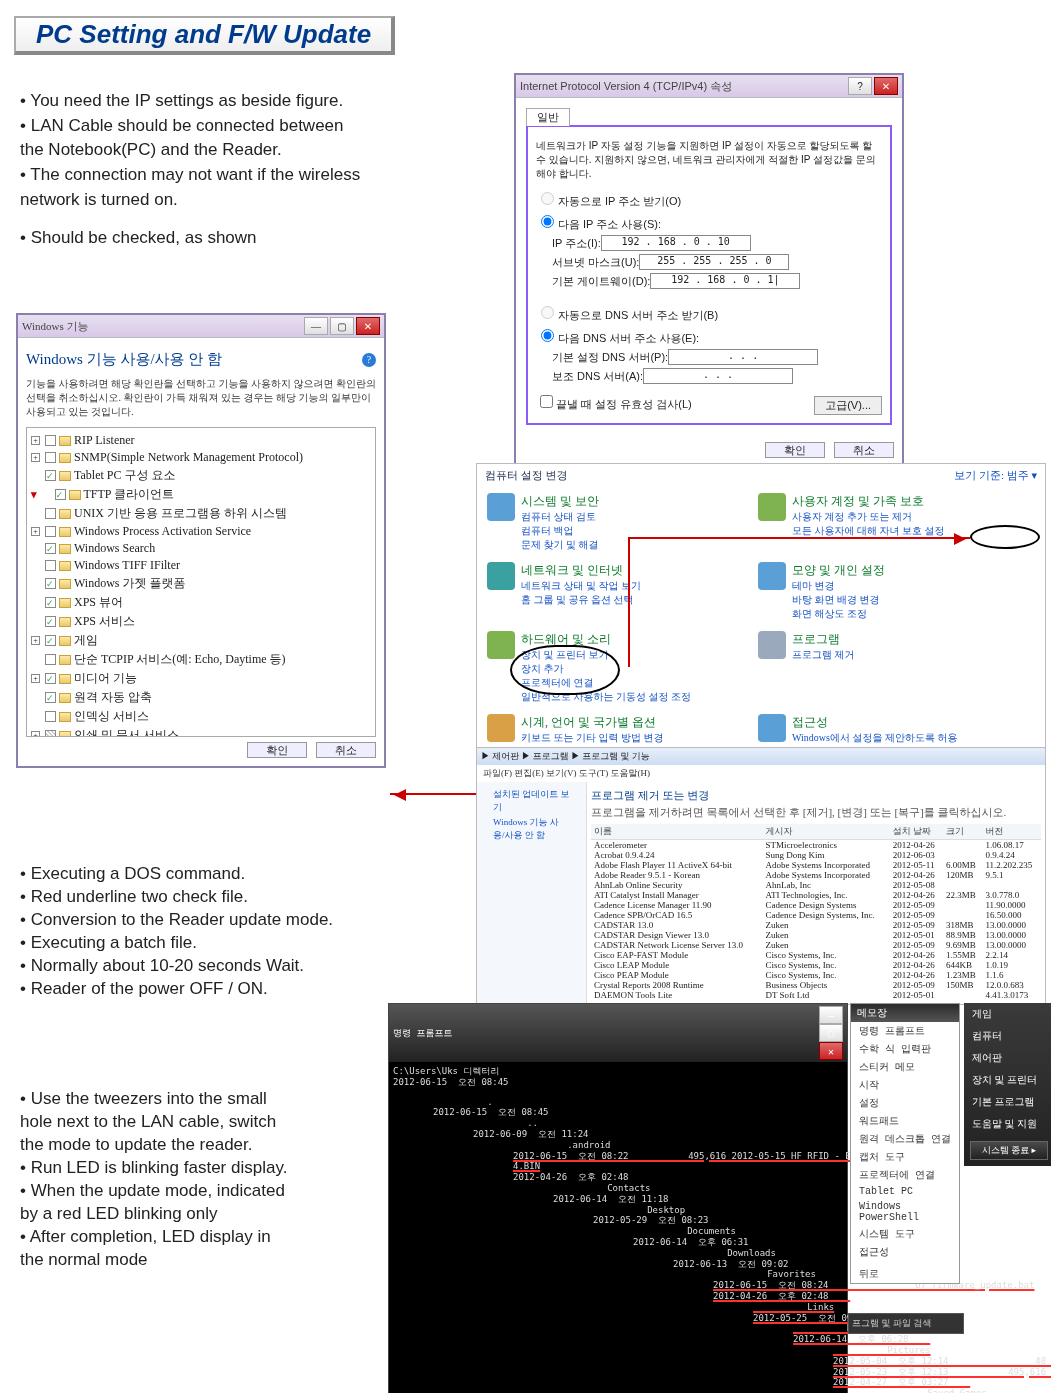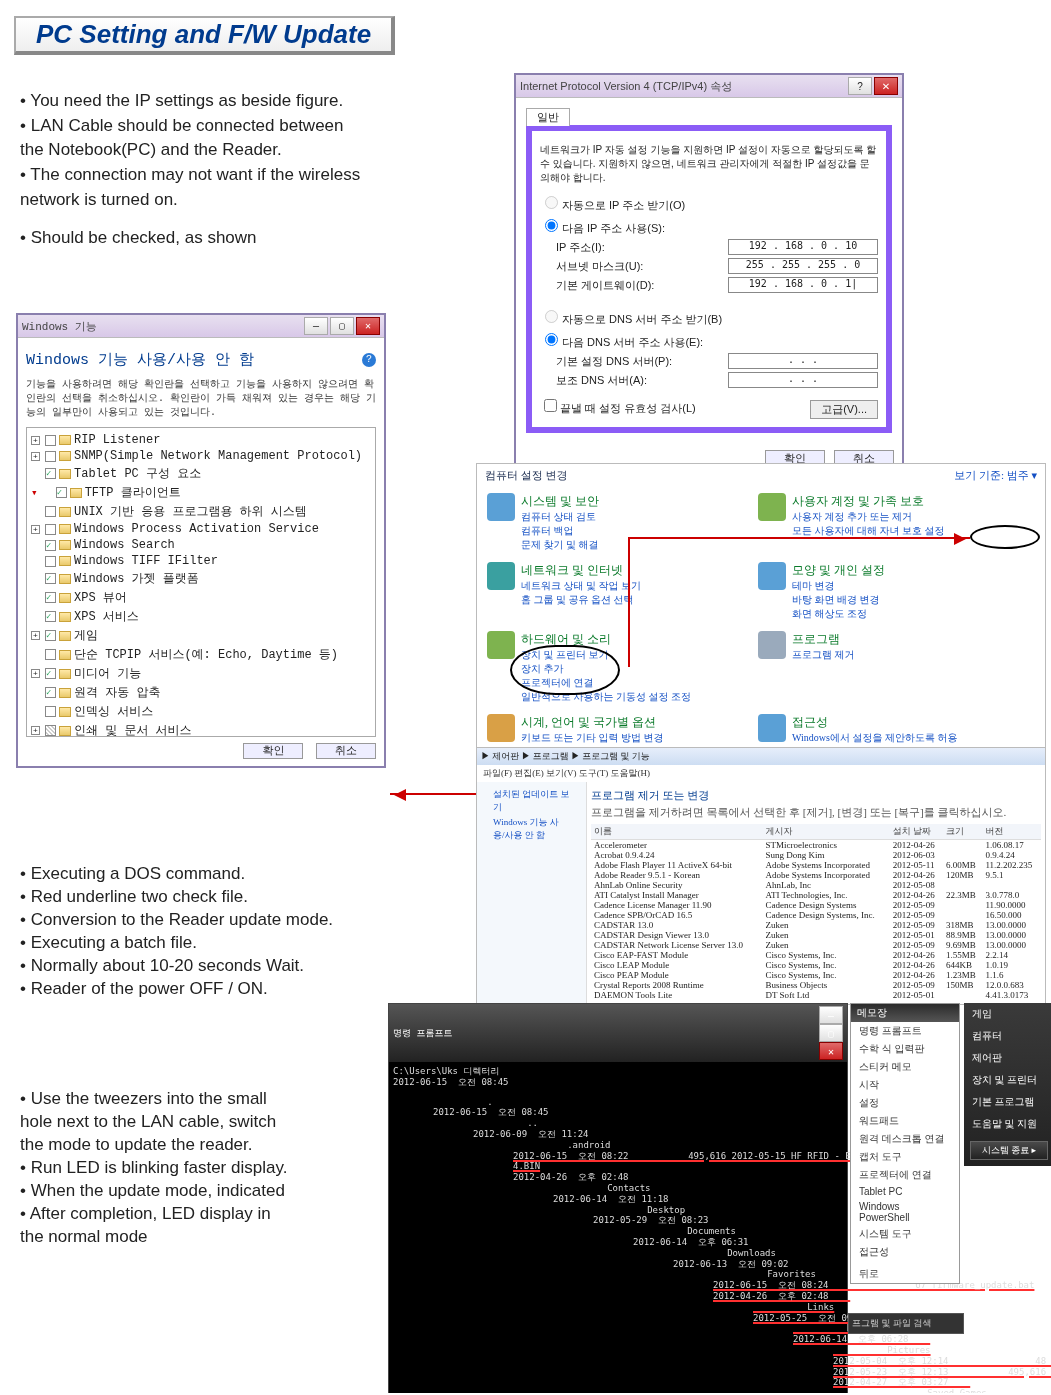--- a/index.html
+++ b/index.html
@@ -21,7 +21,7 @@
   .dlg-close{color:#fff;background:linear-gradient(#e06a6a,#c22);border:1px solid #800}
   .ipv4-body{padding:10px}
   .tab{display:inline-block;border:1px solid #aaa;border-bottom:none;padding:1px 10px;margin-bottom:-1px;background:#fff}
-  .tab-pane{border:6px solid #8b5cf6;padding:8px}
+  .tab-pane{border:2px solid #8b5cf6;padding:8px}
   .ipv4-desc{font-size:10px;margin:4px 0 8px}
   .radio-row{margin:3px 0}
   .radio-row input{margin-right:4px}

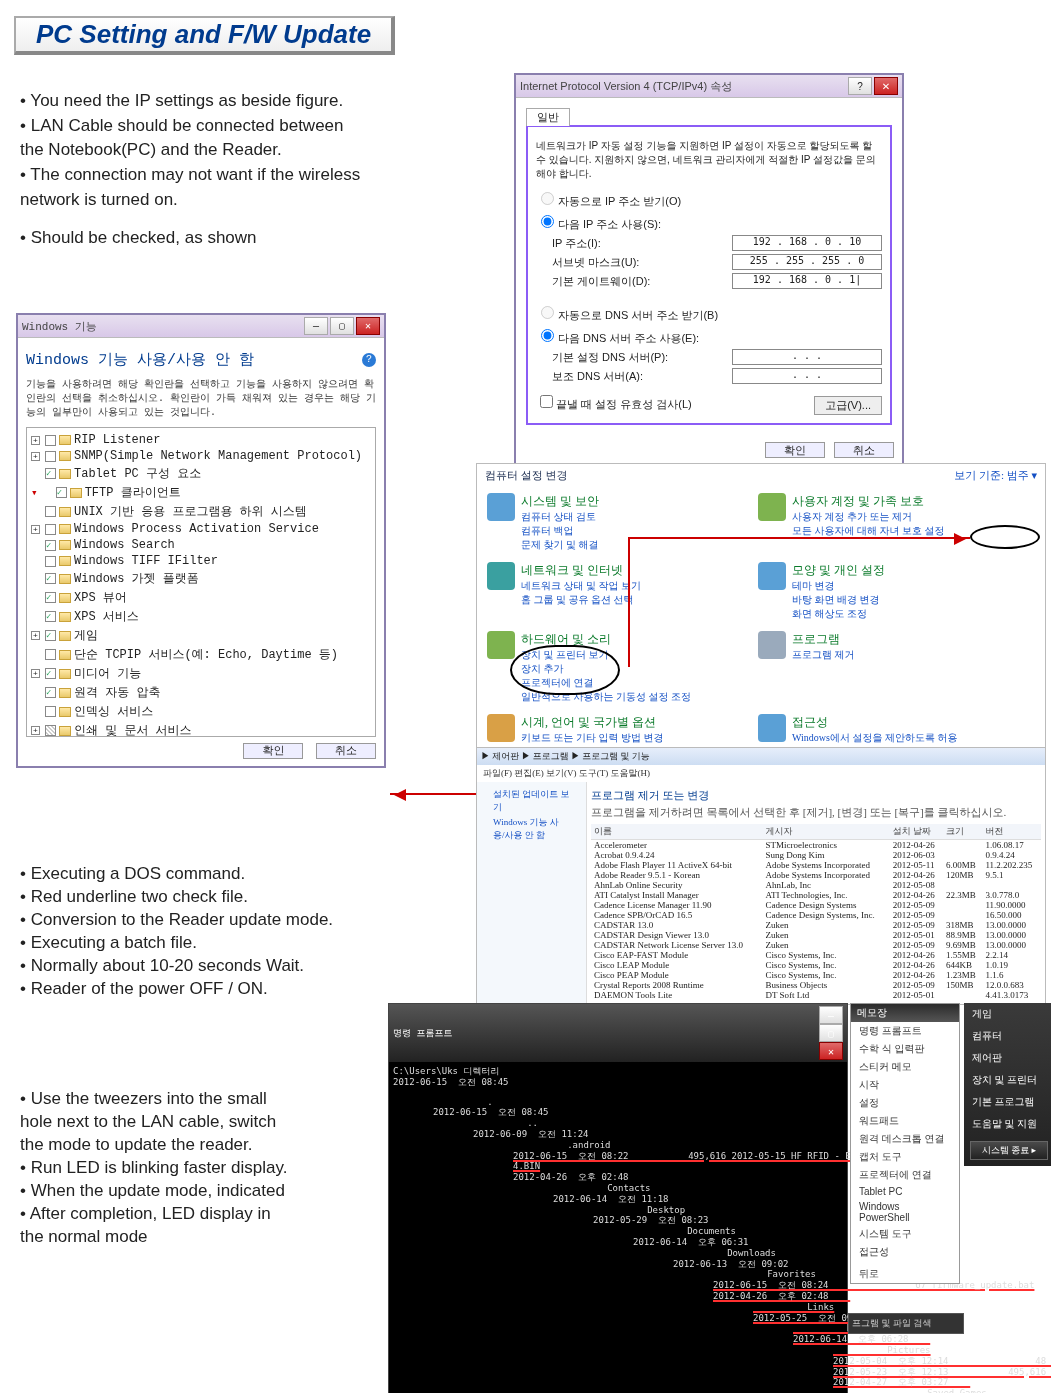--- a/index.html
+++ b/index.html
@@ -25,7 +25,7 @@
   .ipv4-desc{font-size:10px;margin:4px 0 8px}
   .radio-row{margin:3px 0}
   .radio-row input{margin-right:4px}
-  .field-row{display:flex;justify-content:space-between;align-items:center;margin:3px 0 3px 16px}
+  .field-row{display:flex;align-items:center;margin:3px 0 3px 16px}
   .ip-box{border:1px solid #888;width:150px;height:16px;padding:0 4px;font-family:monospace;font-size:10px;text-align:center;background:#fff}
   .chk-row{margin-top:8px}
   .btn-adv{float:right;border:1px solid #999;background:#eee;padding:1px 10px;margin-top:4px}

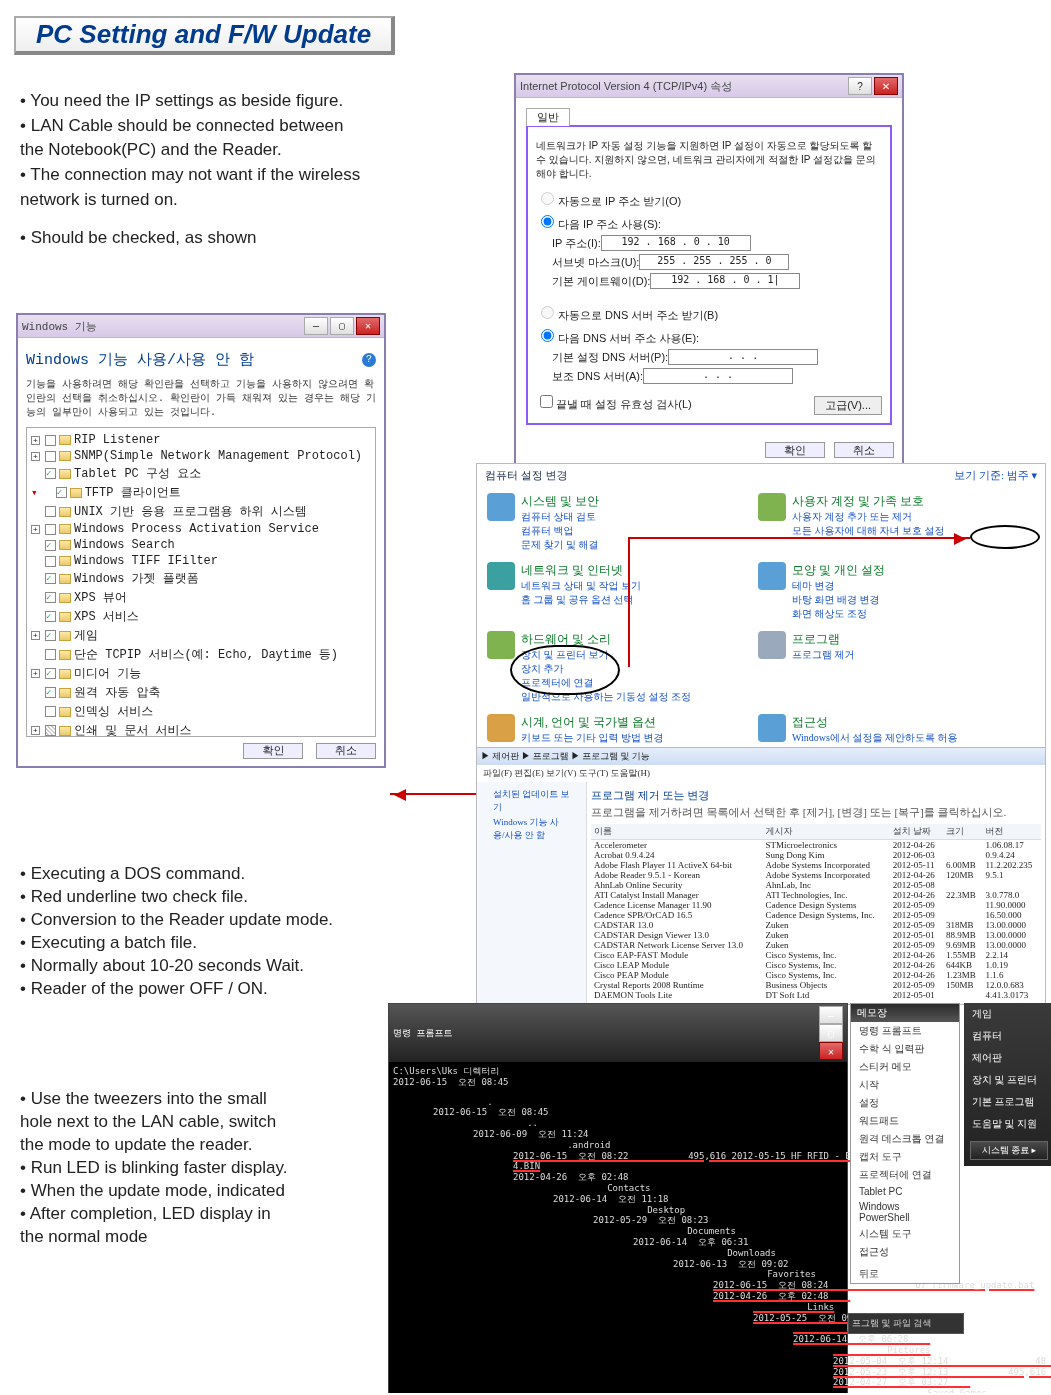--- a/index.html
+++ b/index.html
@@ -31,7 +31,7 @@
   .btn-adv{float:right;border:1px solid #999;background:#eee;padding:1px 10px;margin-top:4px}
   .dlg-footer{text-align:right;padding:8px}
   .win-btn{border:1px solid #999;background:#eef;padding:1px 18px;margin-left:6px;font-size:11px}
-  .feat{position:absolute;left:6px;top:240px;width:370px;border:2px solid #8a7fae;background:#fff;font-family:Liberation Mono, monospace;font-size:11px}
+  .feat{position:absolute;left:6px;top:240px;width:370px;border:2px solid #8a7fae;background:#fff;font-family:Liberation Serif, serif;font-size:11px}
   .feat-body{padding:8px}
   .feat-head{color:#003b8e;font-size:15px;margin:4px 0}
   .feat-desc{font-size:10px;color:#333;margin:4px 0 8px}

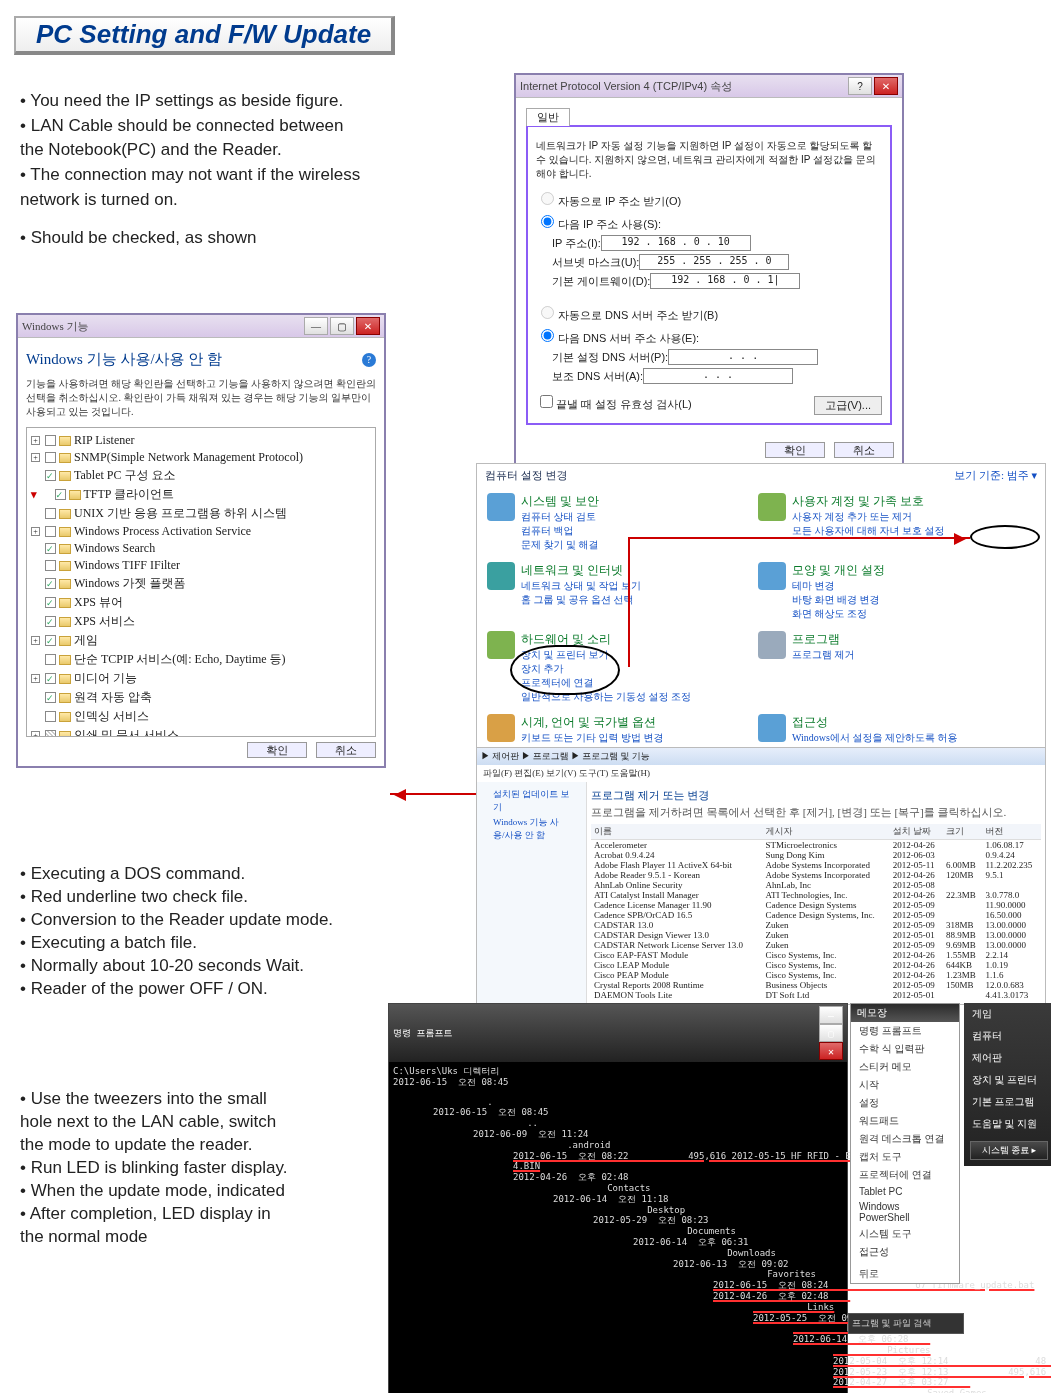--- a/index.html
+++ b/index.html
@@ -77,7 +77,7 @@
   .cmd-tb{background:linear-gradient(#555,#222);padding:2px 4px;display:flex;justify-content:space-between;align-items:center;color:#fff}
   .cmd-body{padding:4px;white-space:pre;line-height:1.2}
   .cmd-red{text-decoration:underline;text-decoration-color:#ff3030;text-decoration-thickness:2px}
-  .startmenu{position:absolute;left:840px;top:930px;width:110px;background:#fff;border:1px solid #999;font-family:Liberation Sans, sans-serif;font-size:10px}
+  .startmenu{position:absolute;left:840px;top:930px;width:110px;background:#fff;border:1px solid #999;font-family:Liberation Mono, monospace;font-size:10px}
   .startmenu .hdr{background:linear-gradient(#2b2b2b,#555);color:#fff;padding:2px 6px}
   .startmenu .item{padding:2px 8px;color:#333}
   .startside{position:absolute;left:954px;top:930px;width:90px;background:linear-gradient(#3a3a3a,#222);color:#fff;font-family:'Segoe UI',Tahoma;font-size:10px}

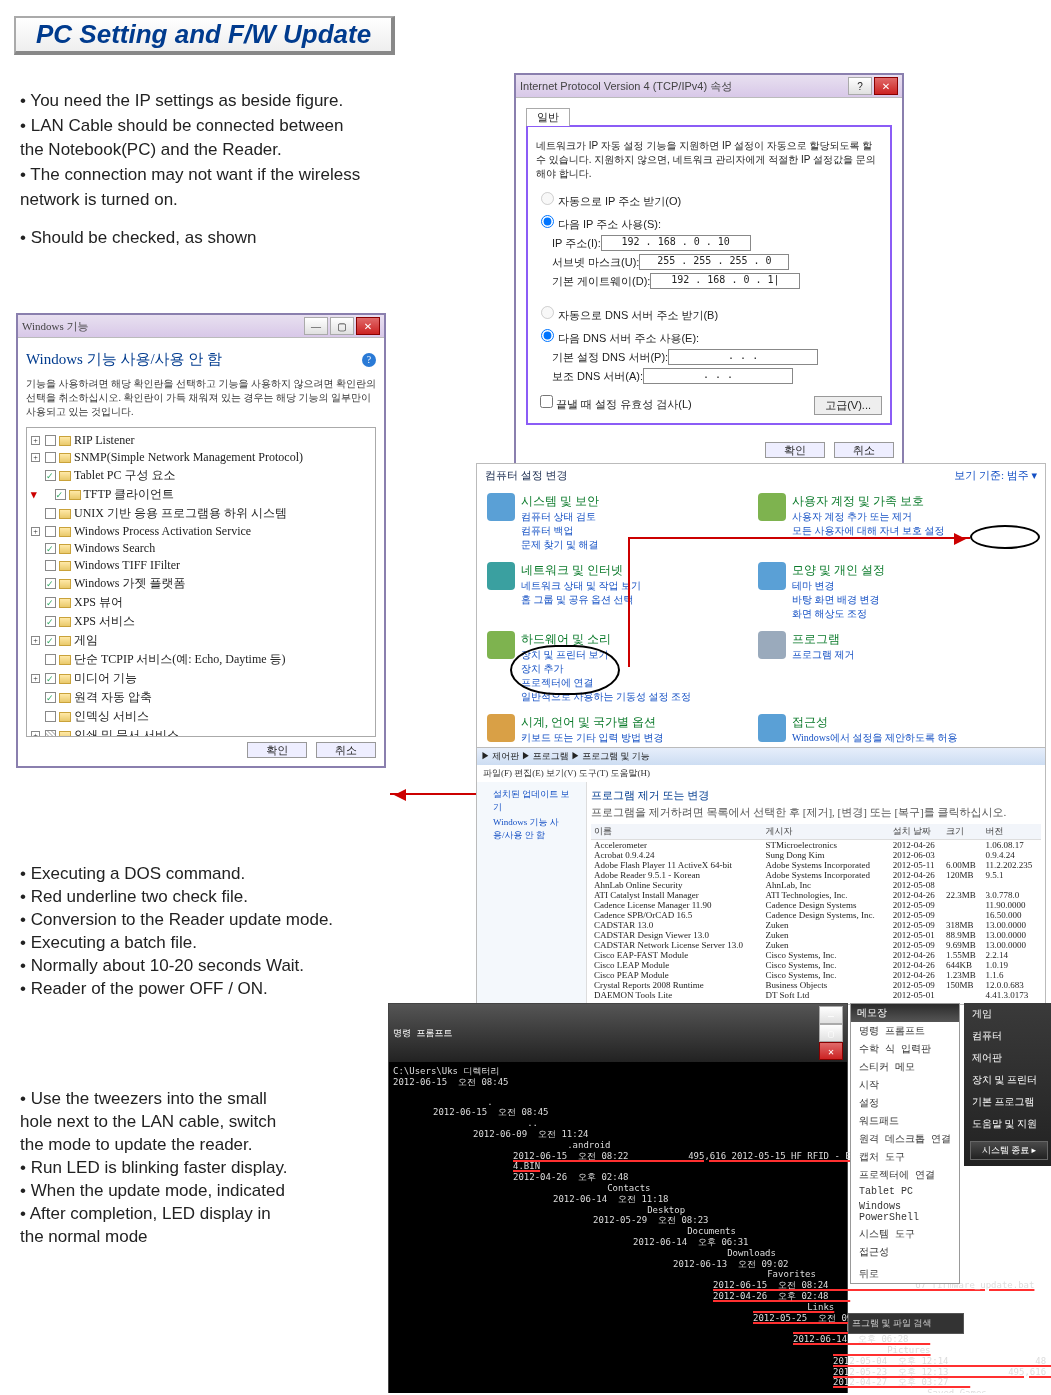--- a/index.html
+++ b/index.html
@@ -596,6 +596,7 @@
       <p class="cont">the mode to update the reader.</p>
       <p class="b1">• Run LED is blinking faster display.</p>
       <p class="b1">• When the update mode, indicated</p>
+      <p class="cont">by a red LED blinking only</p>
       <p class="b1">• After completion, LED display in</p>
       <p class="cont">the normal mode</p>
     </div>

